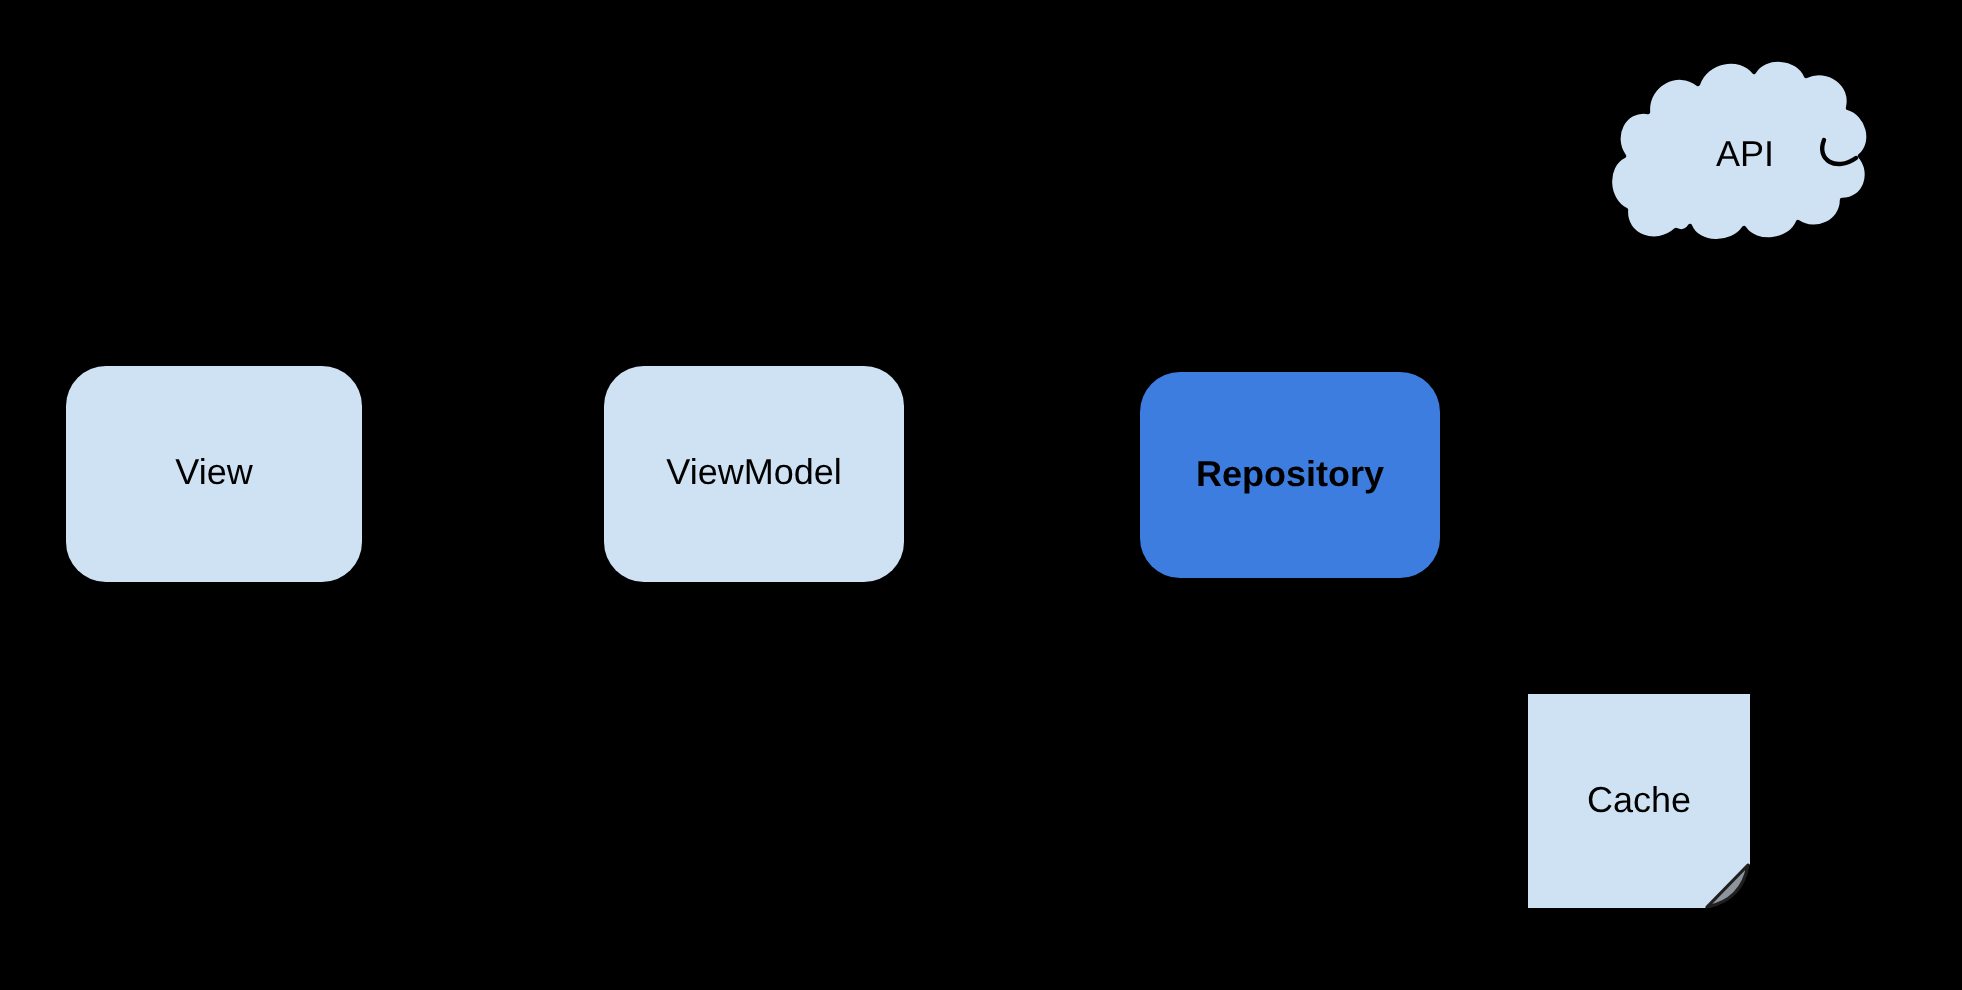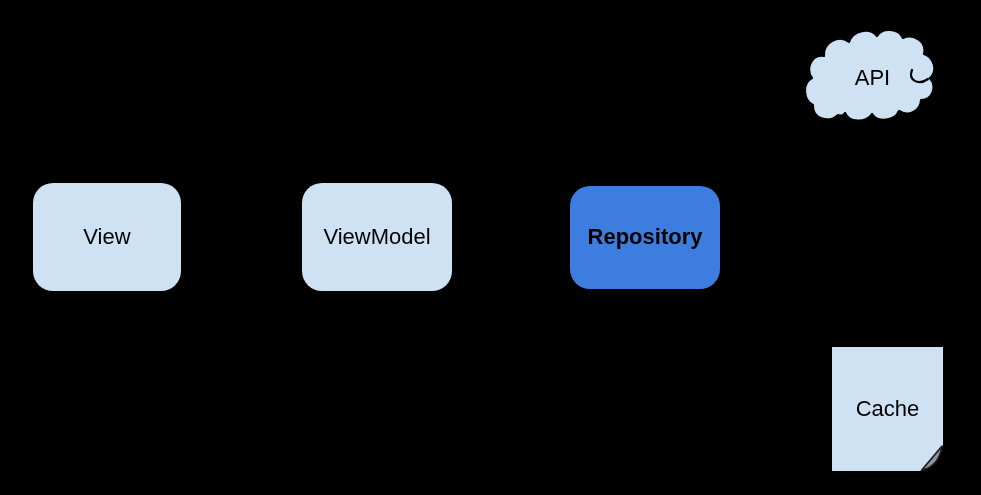--- a/index.html
+++ b/index.html
@@ -24,7 +24,7 @@
   }
   .node .label {
     color: #000000;
-    font-size: 22px;
+    font-size: 18px;
     line-height: 1.2;
     text-align: left;
     white-space: nowrap;

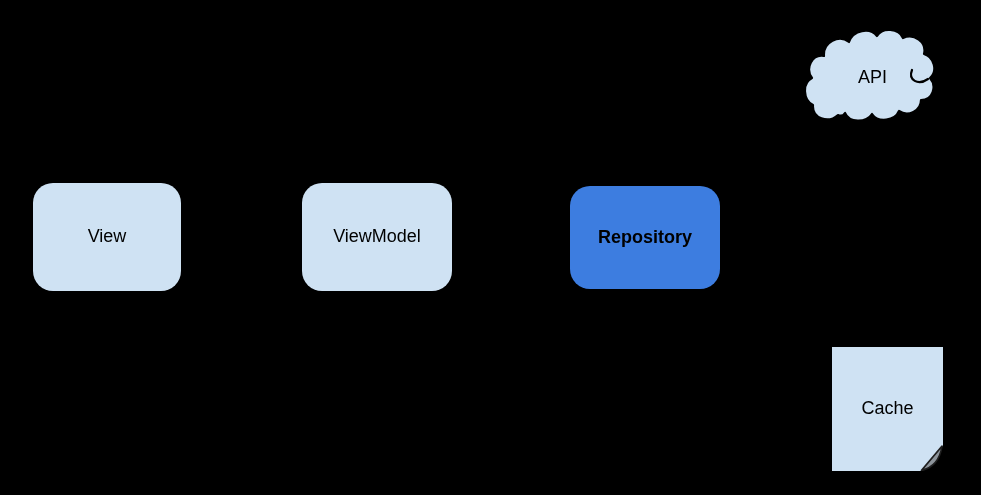--- a/index.html
+++ b/index.html
@@ -51,7 +51,7 @@
   .shape-api   { left: 804px; top: 23px;  width: 137px; height: 110px; }
   .shape-db    { left: 832px; top: 173px; width: 94px;  height: 126px; }
   .shape-db .label { padding-top: 18px; }
-  .shape-cache { left: 832px; top: 347px; width: 111px; height: 124px; }
+  .shape-cache { left: 764px; top: 347px; width: 111px; height: 107px; }
 </style>
 </head>
 <body>

